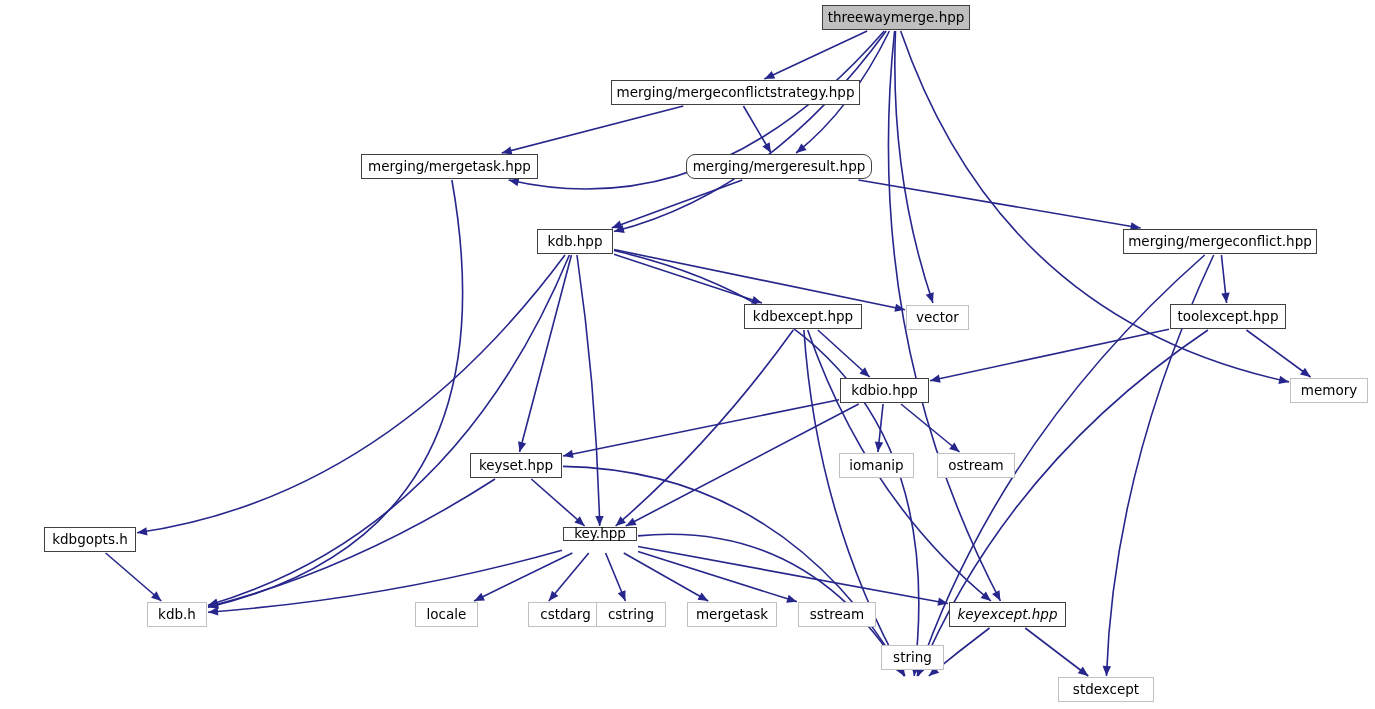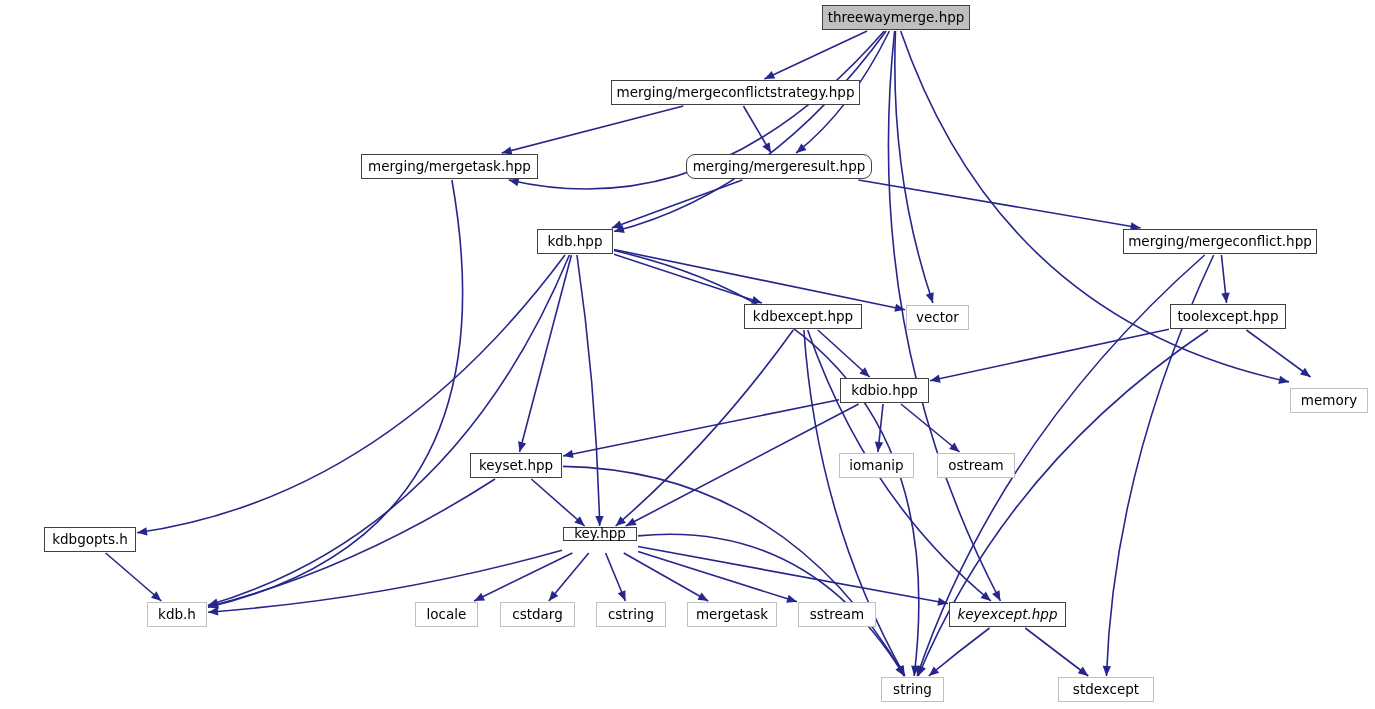--- a/index.html
+++ b/index.html
@@ -188,7 +188,7 @@
       <div class="node hdr" style="left: 840px; top: 378px; width: 89px; height: 25px;">
         <span>kdbio.hpp</span>
       </div>
-      <div class="node lib" style="left: 1290px; top: 378px; width: 78px; height: 25px; margin-top: 10px;">
+      <div class="node lib" style="left: 1290px; top: 378px; width: 78px; height: 25px;">
         <span>memory</span>
       </div>
       <div class="node lib" style="left: 839px; top: 453px; width: 75px; height: 25px;">

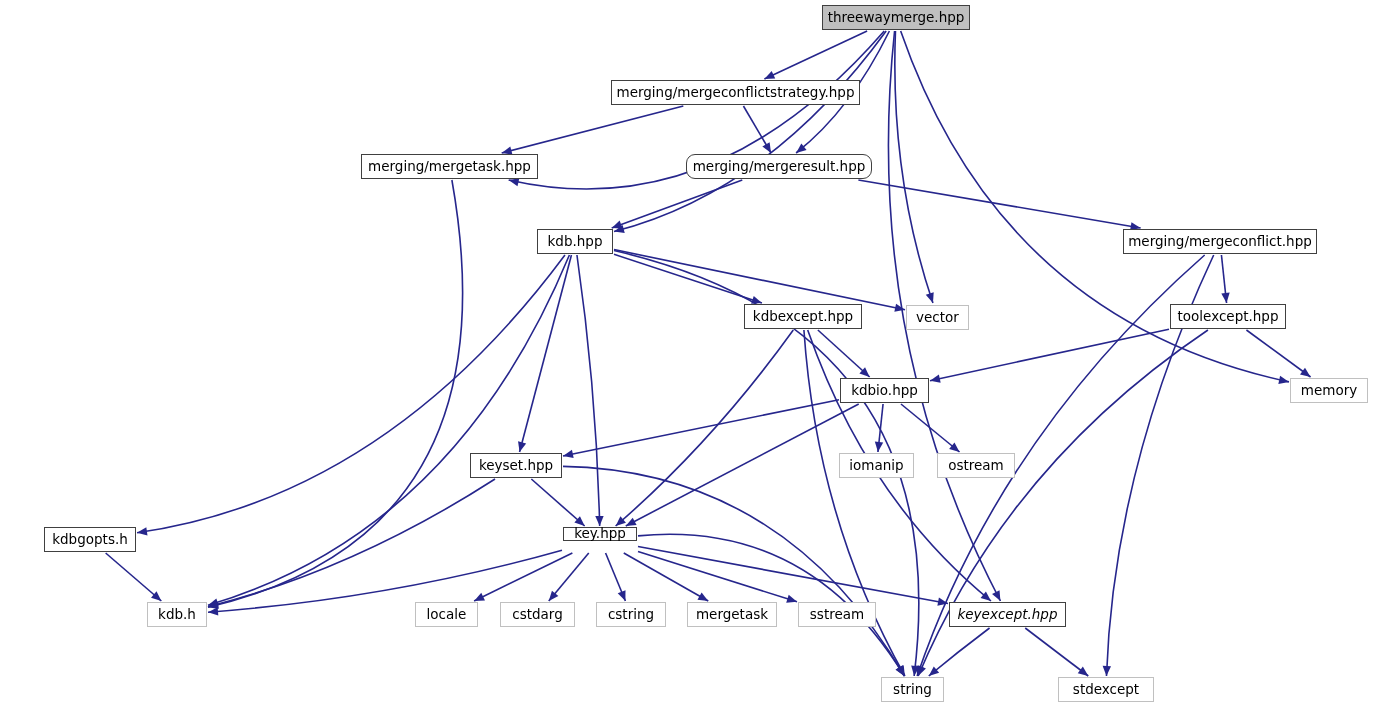--- a/index.html
+++ b/index.html
@@ -212,7 +212,7 @@
       <div class="node lib" style="left: 415px; top: 602px; width: 63px; height: 25px;">
         <span>locale</span>
       </div>
-      <div class="node lib" style="left: 500px; top: 602px; width: 75px; height: 25px;">
+      <div class="node lib" style="left: 528px; top: 602px; width: 75px; height: 25px;">
         <span>cstdarg</span>
       </div>
       <div class="node lib" style="left: 596px; top: 602px; width: 70px; height: 25px;">

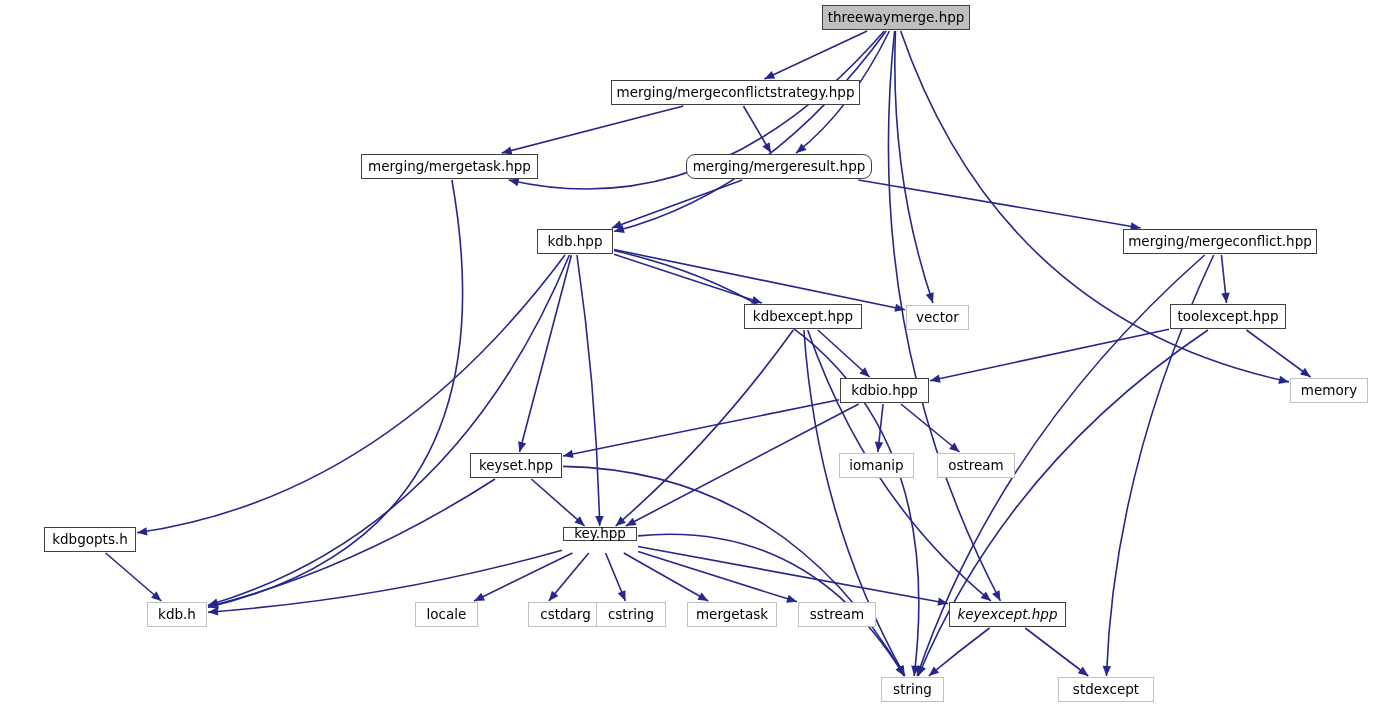--- a/index.html
+++ b/index.html
@@ -227,7 +227,7 @@
       <div class="node hdr" style="left: 949px; top: 602px; width: 117px; height: 25px; font-style: italic;">
         <span>keyexcept.hpp</span>
       </div>
-      <div class="node lib" style="left: 881px; top: 677px; width: 63px; height: 25px;">
+      <div class="node lib" style="left: 881px; top: 645px; width: 63px; height: 25px;">
         <span>string</span>
       </div>
       <div class="node lib" style="left: 1058px; top: 677px; width: 96px; height: 25px;">

